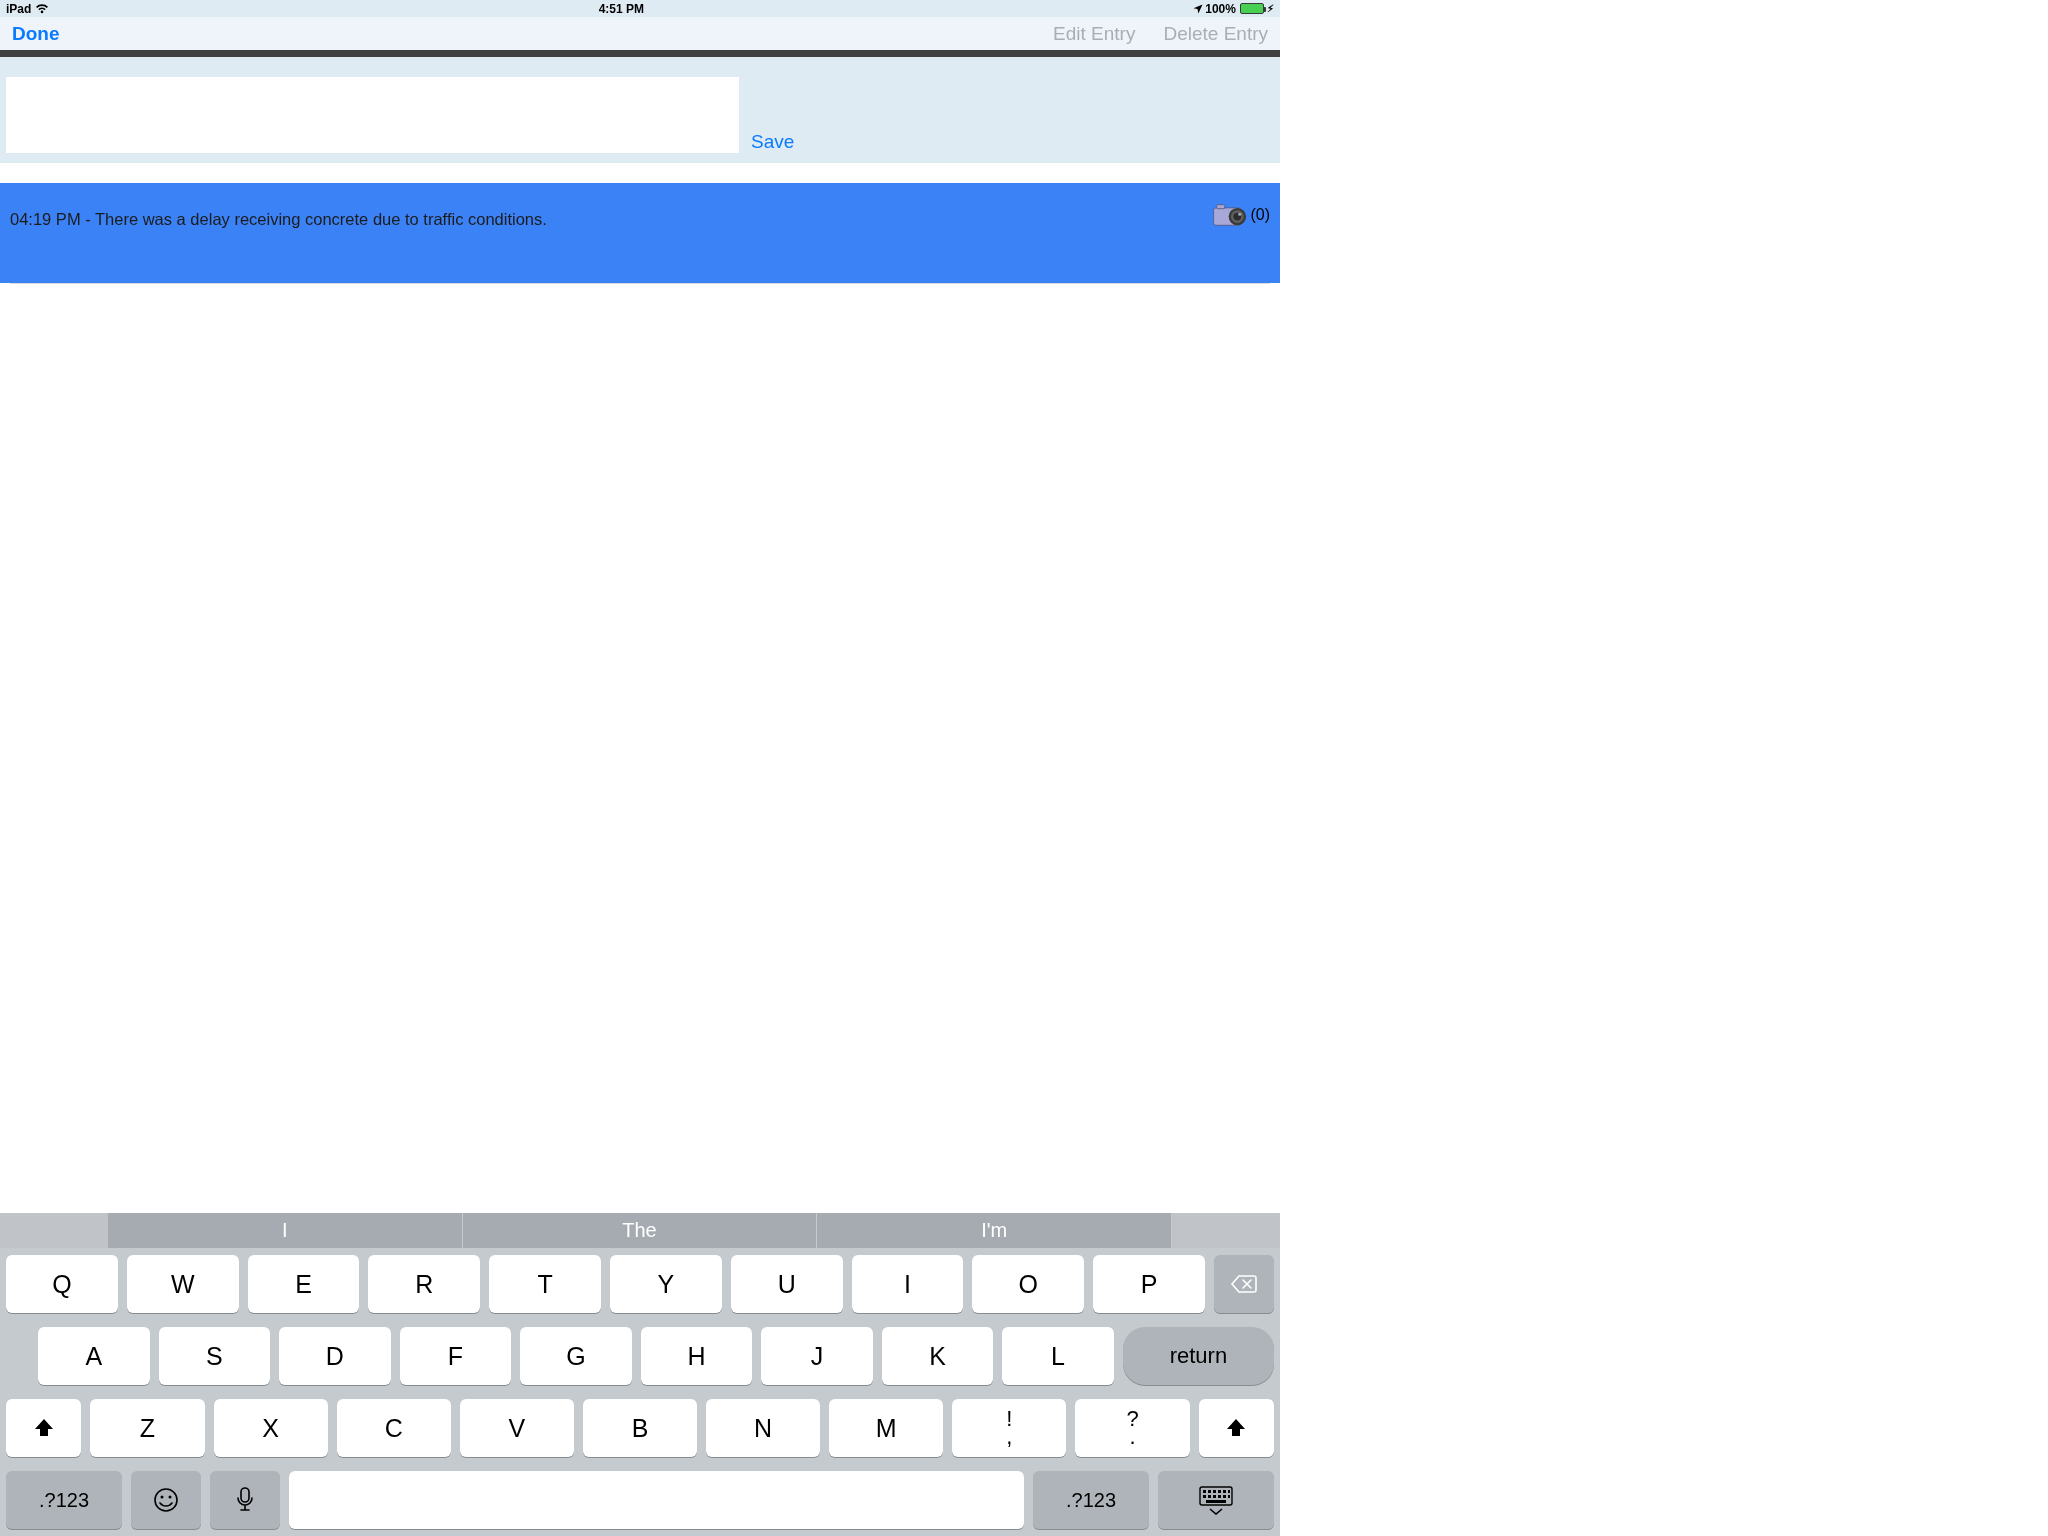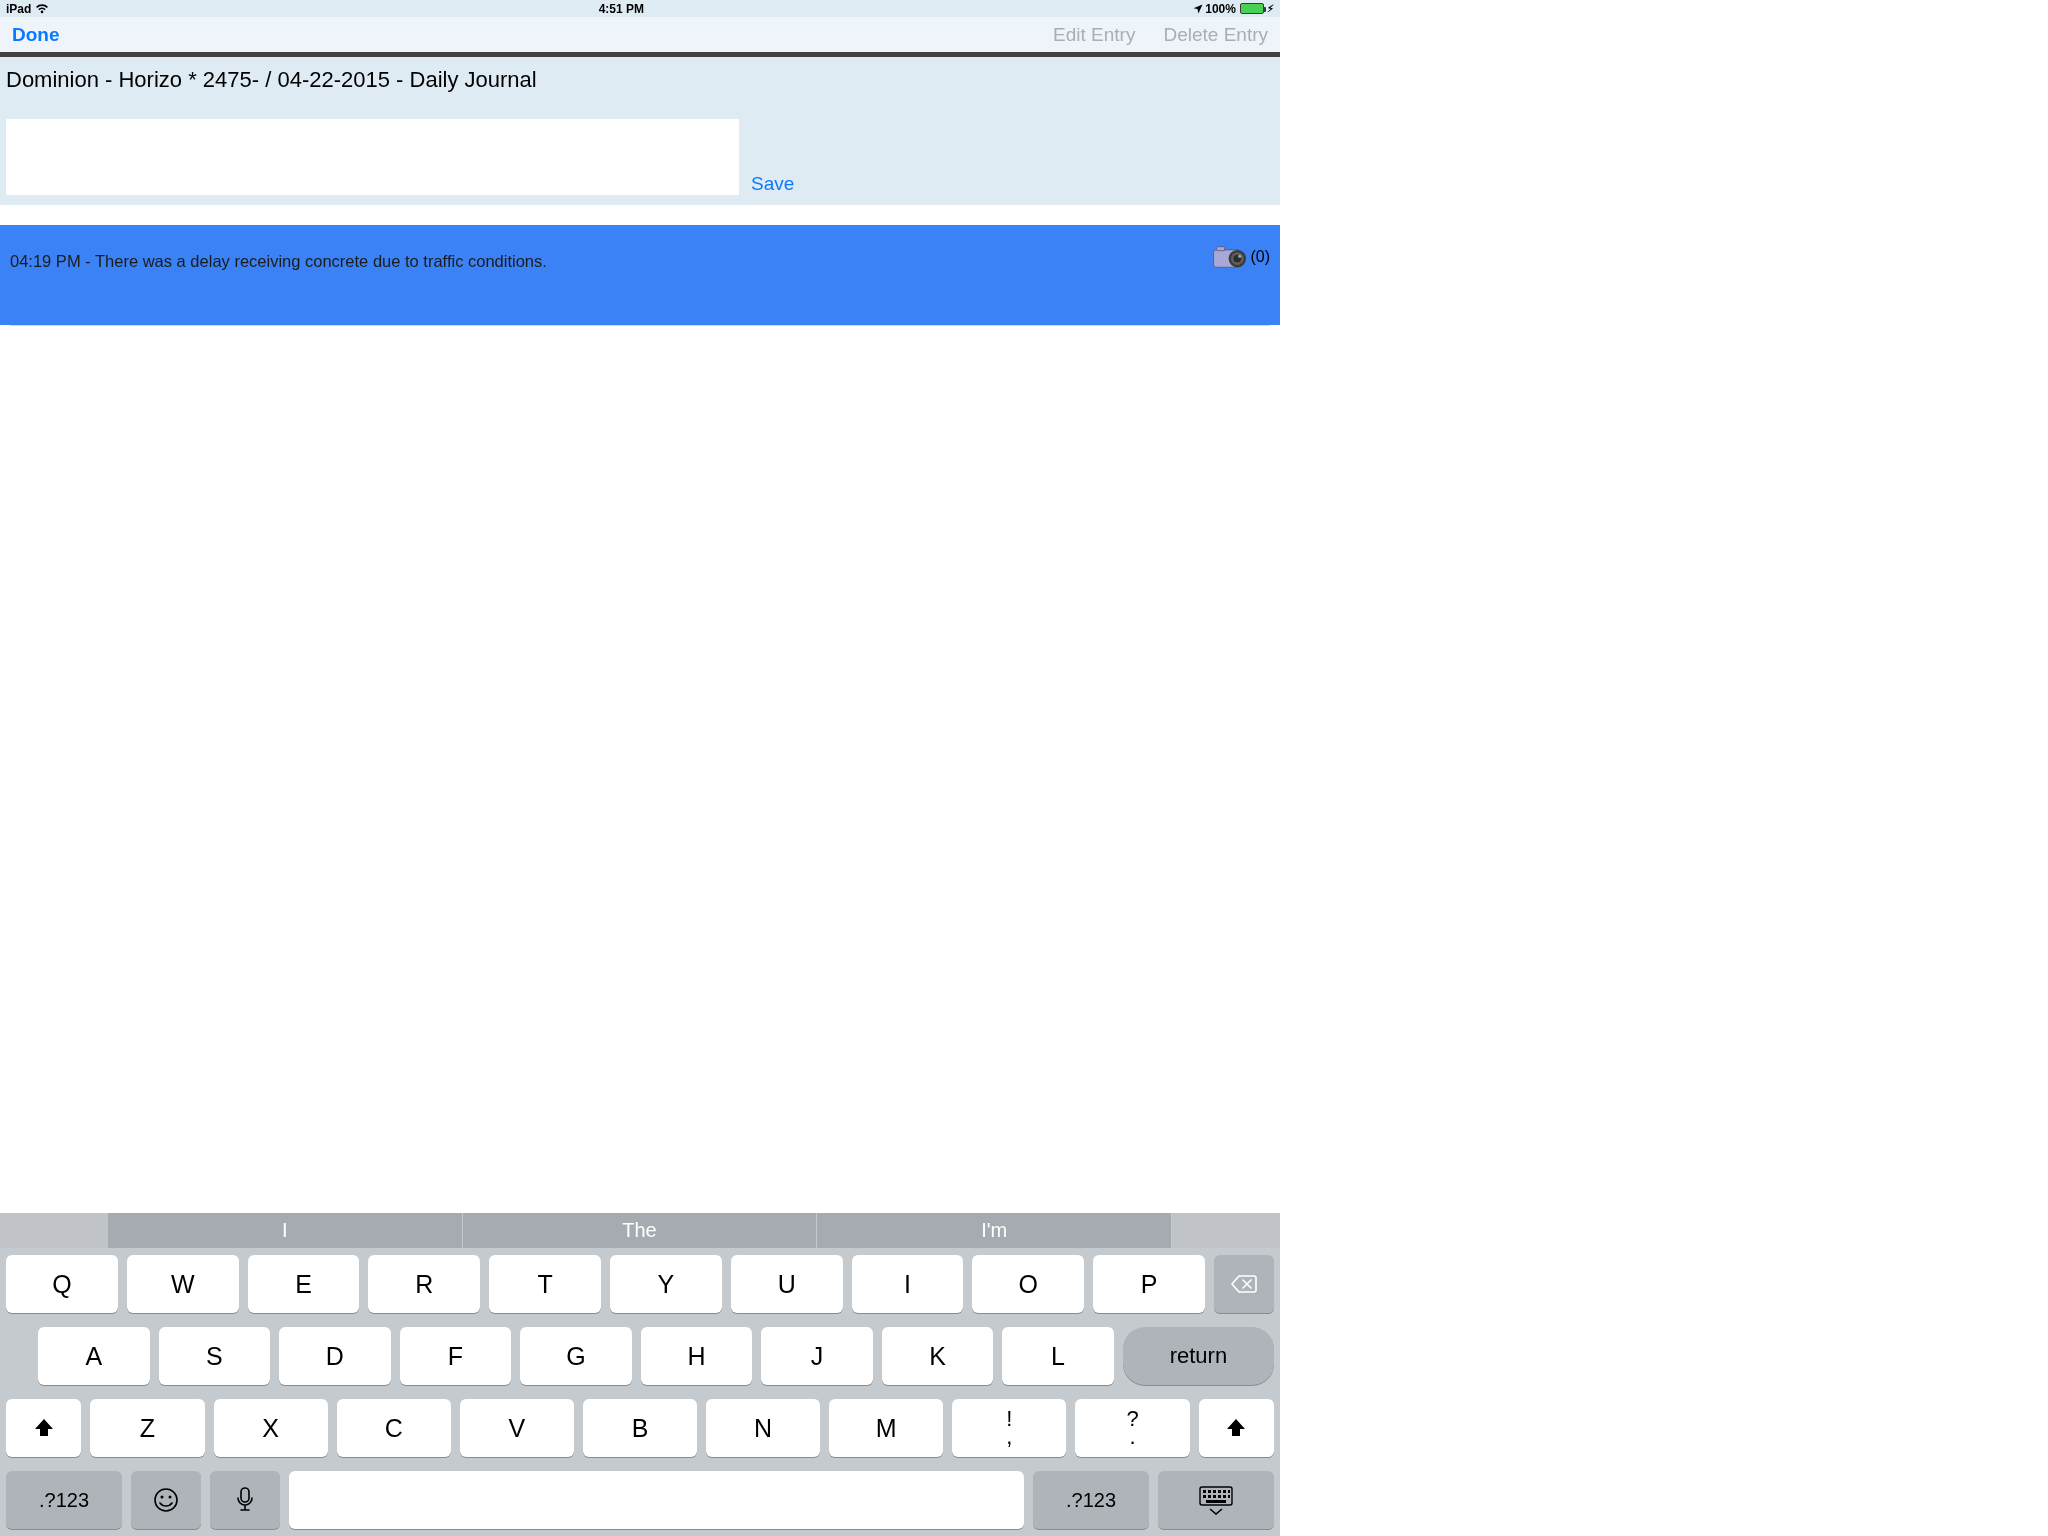--- a/index.html
+++ b/index.html
@@ -16,7 +16,7 @@
   .bolt { font-size: 10px; margin-left: 1px; }
 
   
-  .nav-bar { height: 40px; background: #eef4f9; border-bottom: 5px solid #404040; display: flex; align-items: center; padding: 0 12px; font-size: 19px; }
+  .nav-bar { height: 40px; background: #eef4f9; border-bottom: 7px solid #404040; display: flex; align-items: center; padding: 0 12px; font-size: 19px; }
   .nav-left { color: #0a7aff; font-weight: 600; }
   .nav-spacer { flex: 1; }
   .nav-right { display: flex; gap: 28px; color: #a9aeb3; }

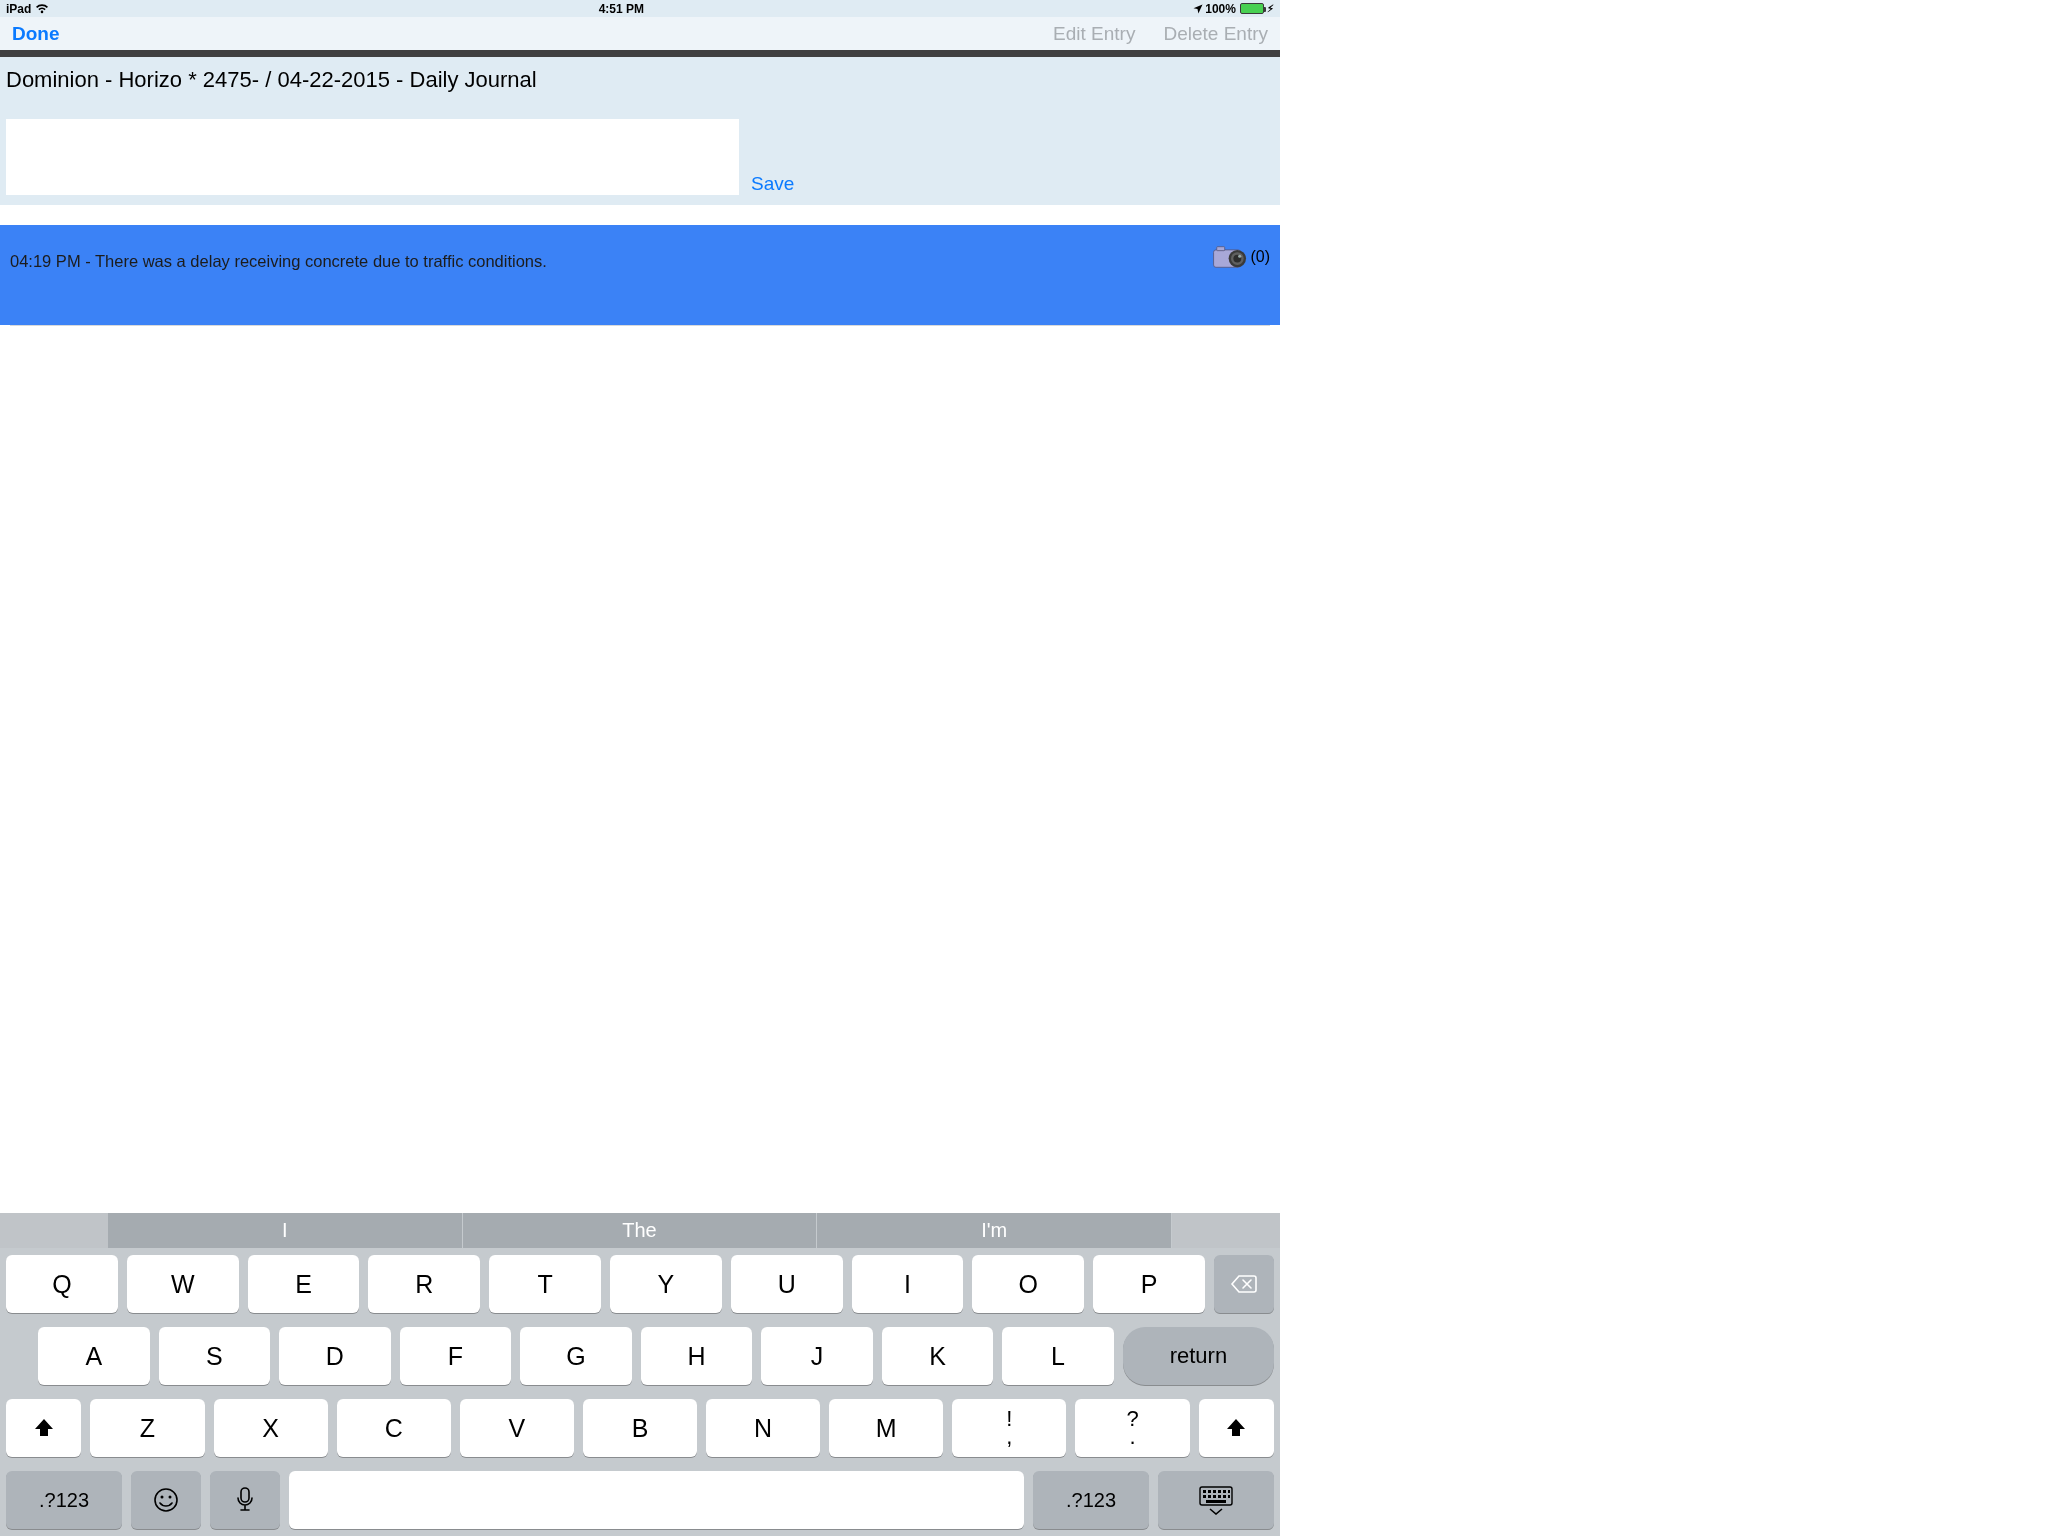--- a/index.html
+++ b/index.html
@@ -104,7 +104,6 @@
 </div>
 
 <div class="header-panel">
-  <div class="title-line">Dominion - Horizo *   2475- / 04-22-2015 - Daily Journal</div>
   <div class="editor-row">
     <div class="text-area"></div>
     <div class="save-btn">Save</div>

